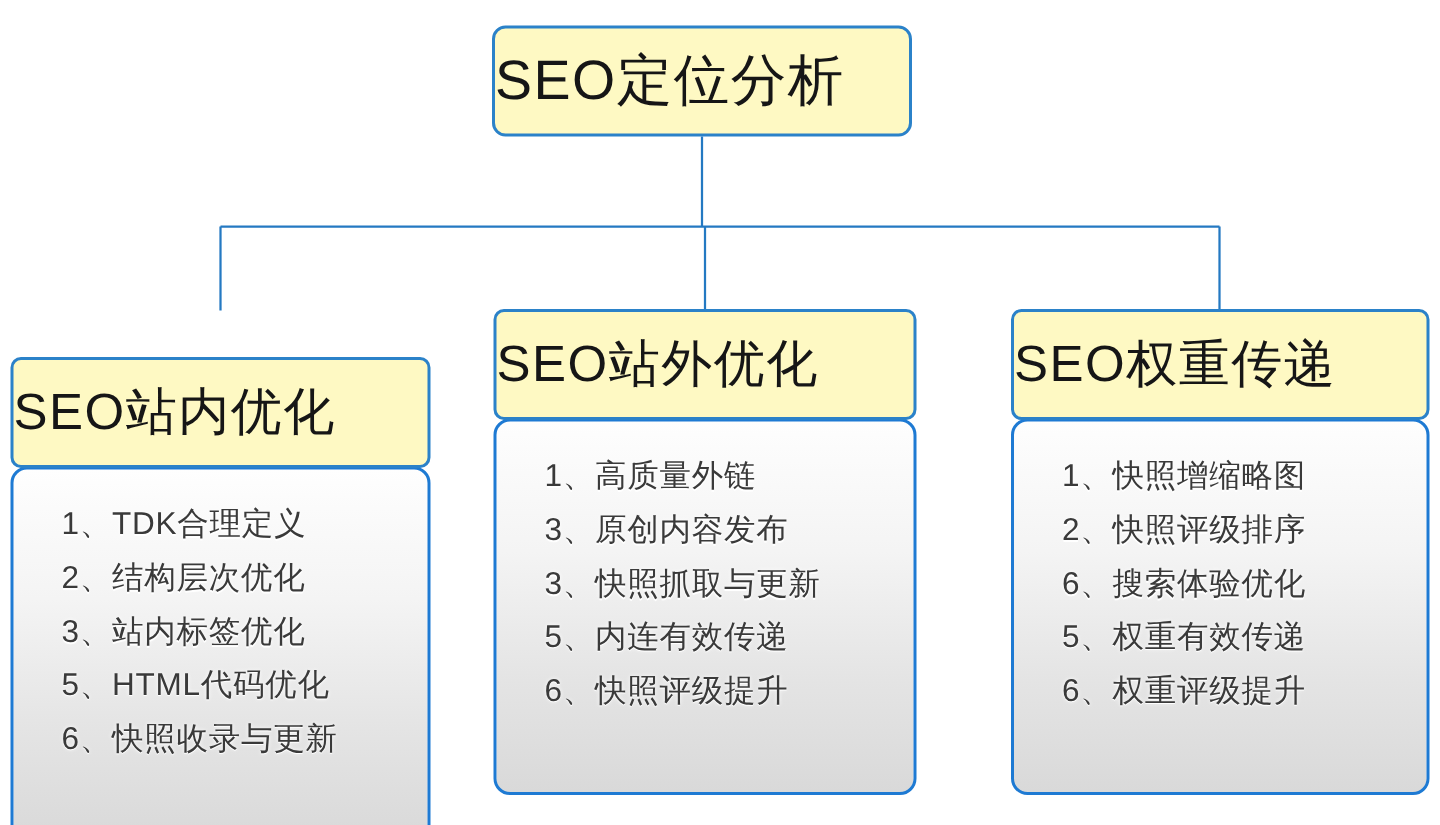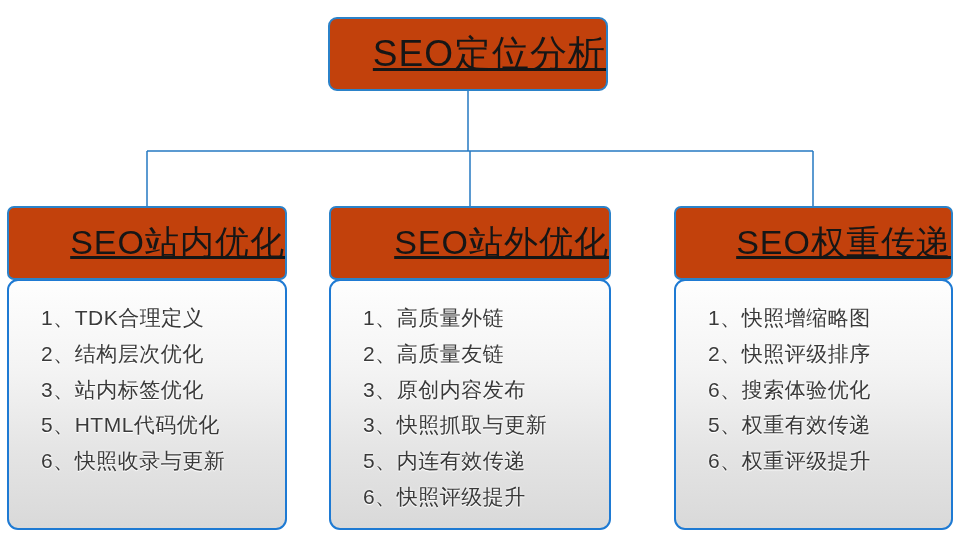--- a/index.html
+++ b/index.html
@@ -8,8 +8,8 @@
     font-family:"Liberation Sans","DejaVu Sans",sans-serif;
   }
   .node{
-    position:absolute;box-sizing:border-box;background:#c2410c;
-    border:2px solid #2b82c9;display:flex;align-items:center;justify-content:flex-end;text-decoration:underline;
+    position:absolute;box-sizing:border-box;background:#fef9c3;
+    border:2px solid #2b82c9;display:flex;align-items:center;justify-content:flex-start;
   }
   .root-node{
     left:328px;top:17px;width:280px;height:74px;border-radius:9px;

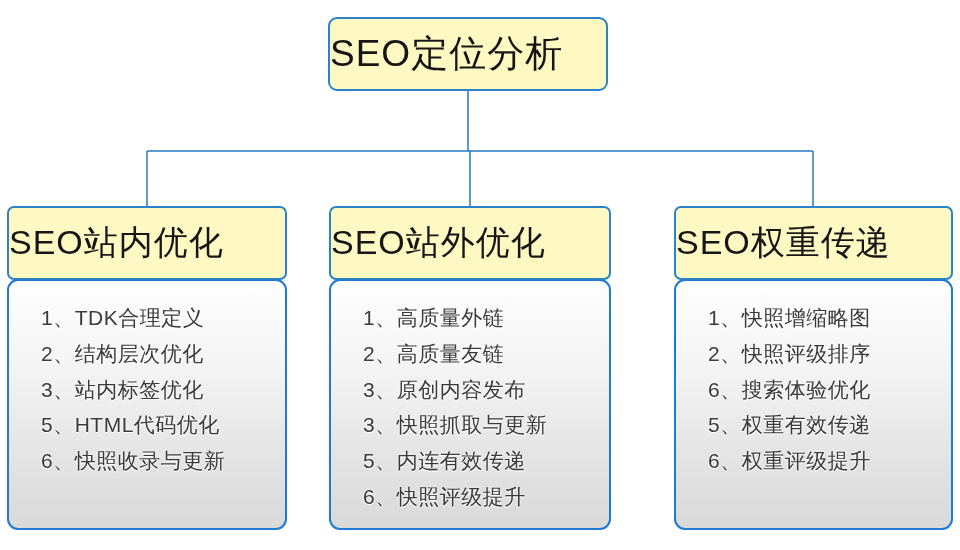--- a/index.html
+++ b/index.html
@@ -25,7 +25,7 @@
     background:linear-gradient(180deg,#fefefe 0%,#f4f4f4 35%,#e4e4e4 70%,#d9d9d9 100%);
     padding:19px 10px 0 32px;z-index:1;
   }
-  .col1{left:7px;width:280px;}
+  .col1{left:7px;width:280px;margin-top:32px;}
   .col2{left:329px;width:282px;}
   .col3{left:674px;width:279px;}
   .list-item{

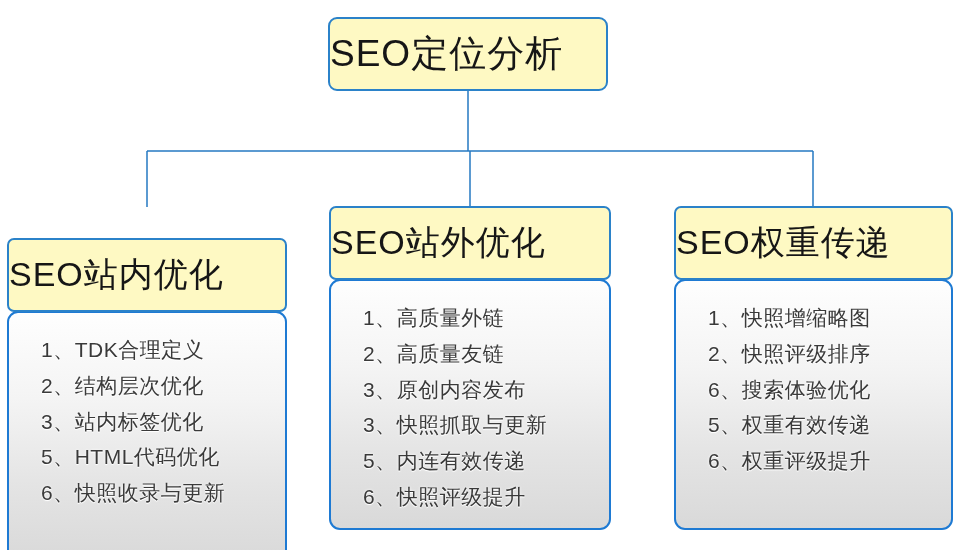--- a/index.html
+++ b/index.html
@@ -65,7 +65,6 @@
 </div>
 <div class="branch-list col2">
   <div class="list-item">1、高质量外链</div>
-  <div class="list-item">2、高质量友链</div>
   <div class="list-item">3、原创内容发布</div>
   <div class="list-item">3、快照抓取与更新</div>
   <div class="list-item">5、内连有效传递</div>

